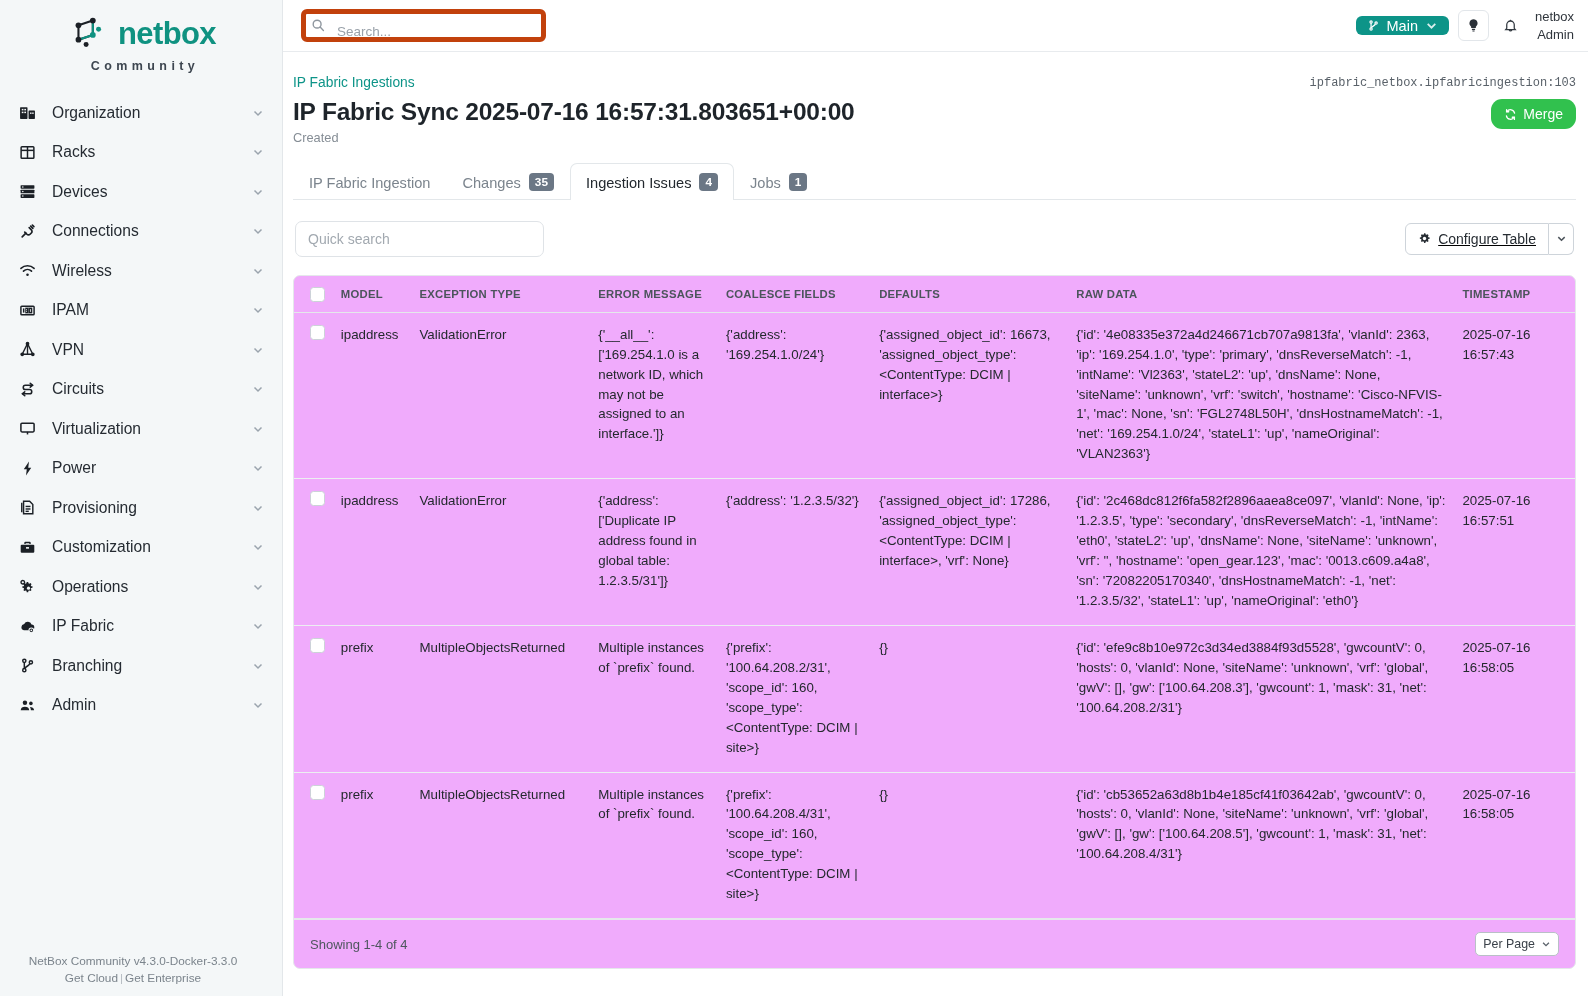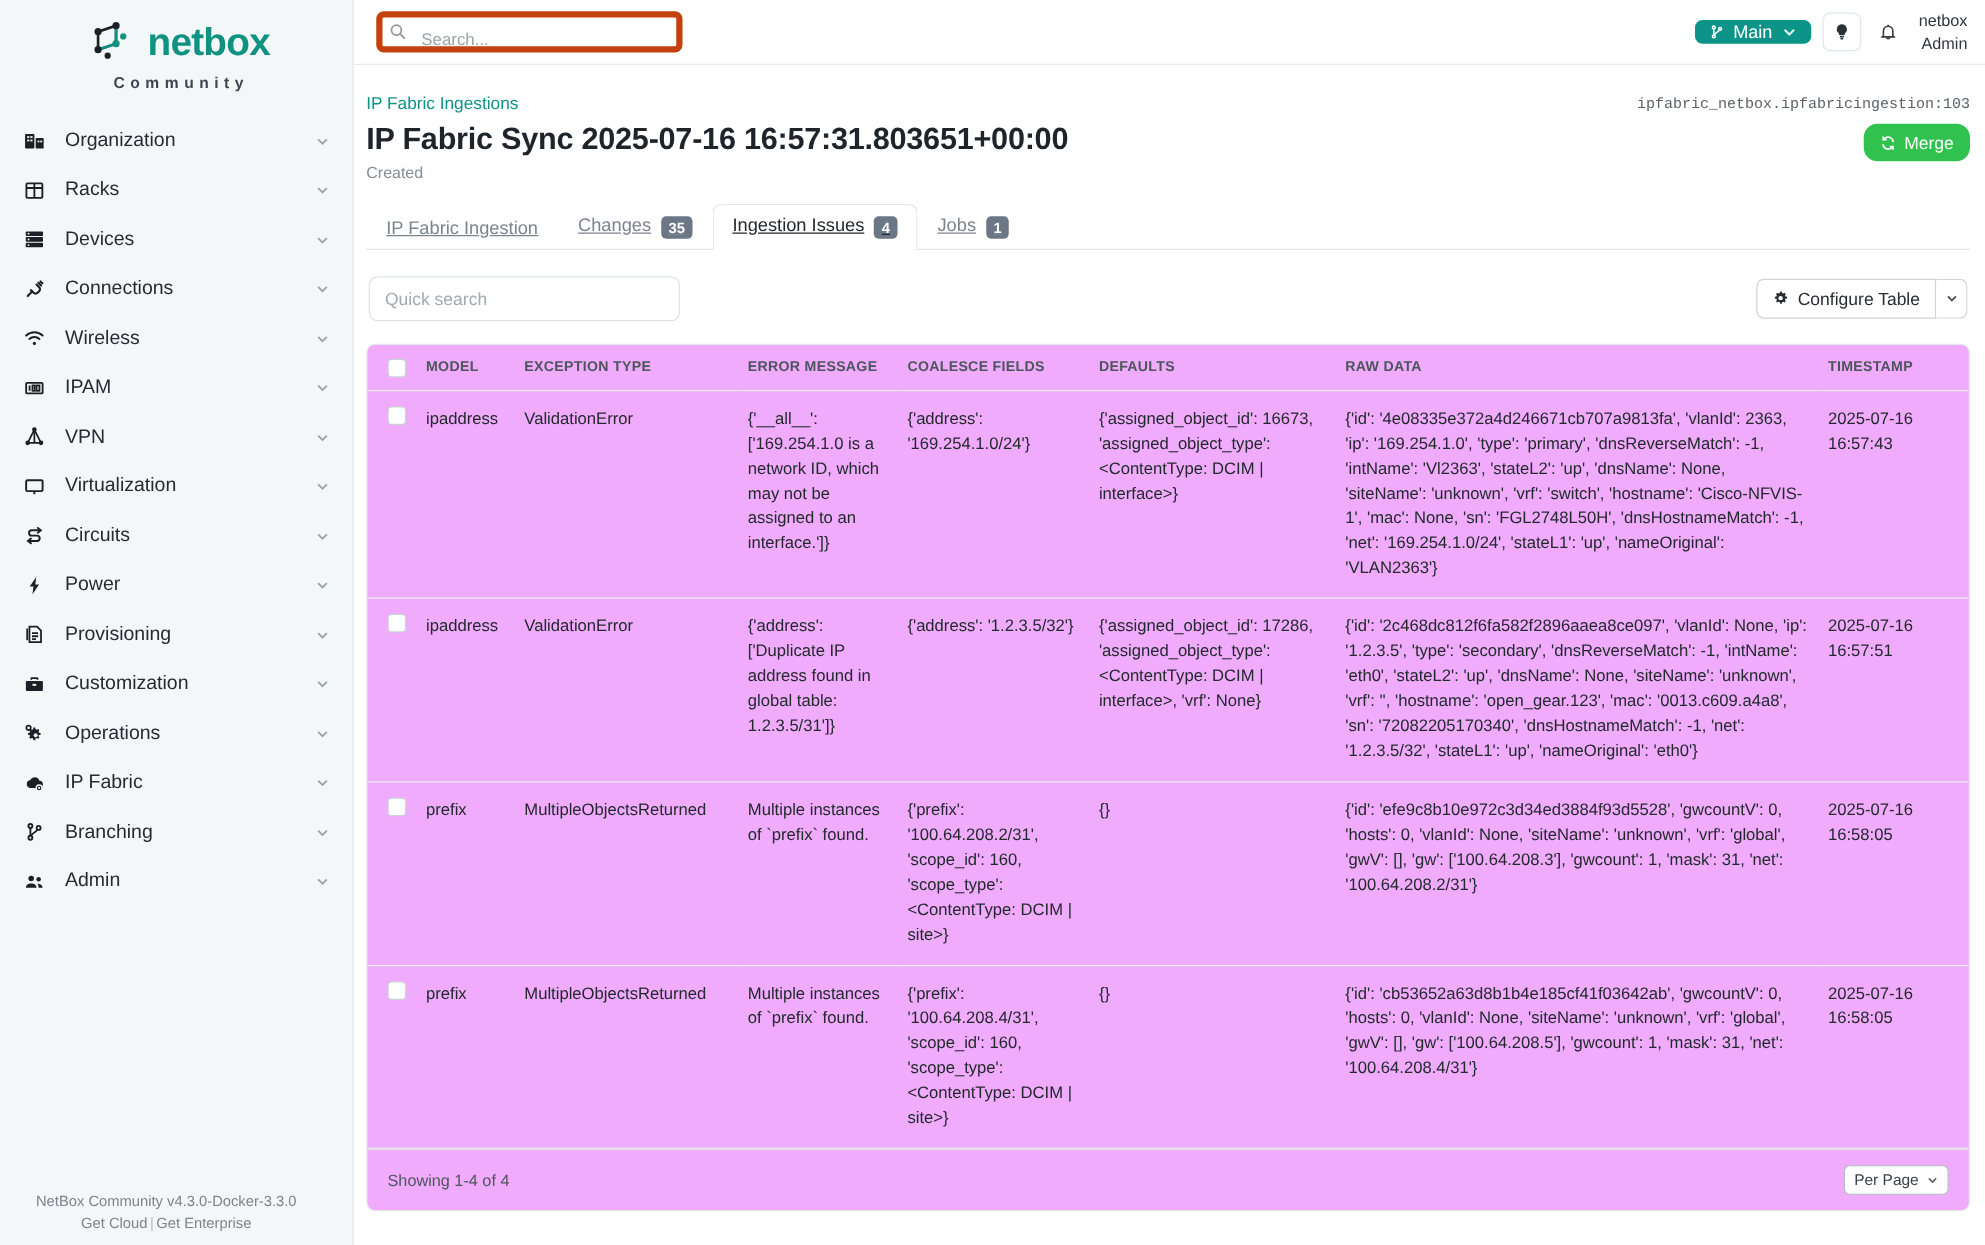--- a/index.html
+++ b/index.html
@@ -142,10 +142,10 @@
     margin-top: 17px; border-bottom: 1px solid #e3e7ea;
   }
   .tab {
-    display: flex; align-items: flex-start; gap: 8px;
+    display: flex; align-items: flex-end; gap: 8px;
     padding: 9px 15px 9px; font-size: 14.6px; color: #7b848d;
     cursor: pointer; border: 1px solid transparent; border-bottom: none;
-    border-radius: 7px 7px 0 0; position: relative; top: 1px; background: transparent; text-decoration: underline;
+    border-radius: 7px 7px 0 0; position: relative; top: 1px; background: transparent;
   }
   .tab.active {
     color: #22282e; background: #fff;

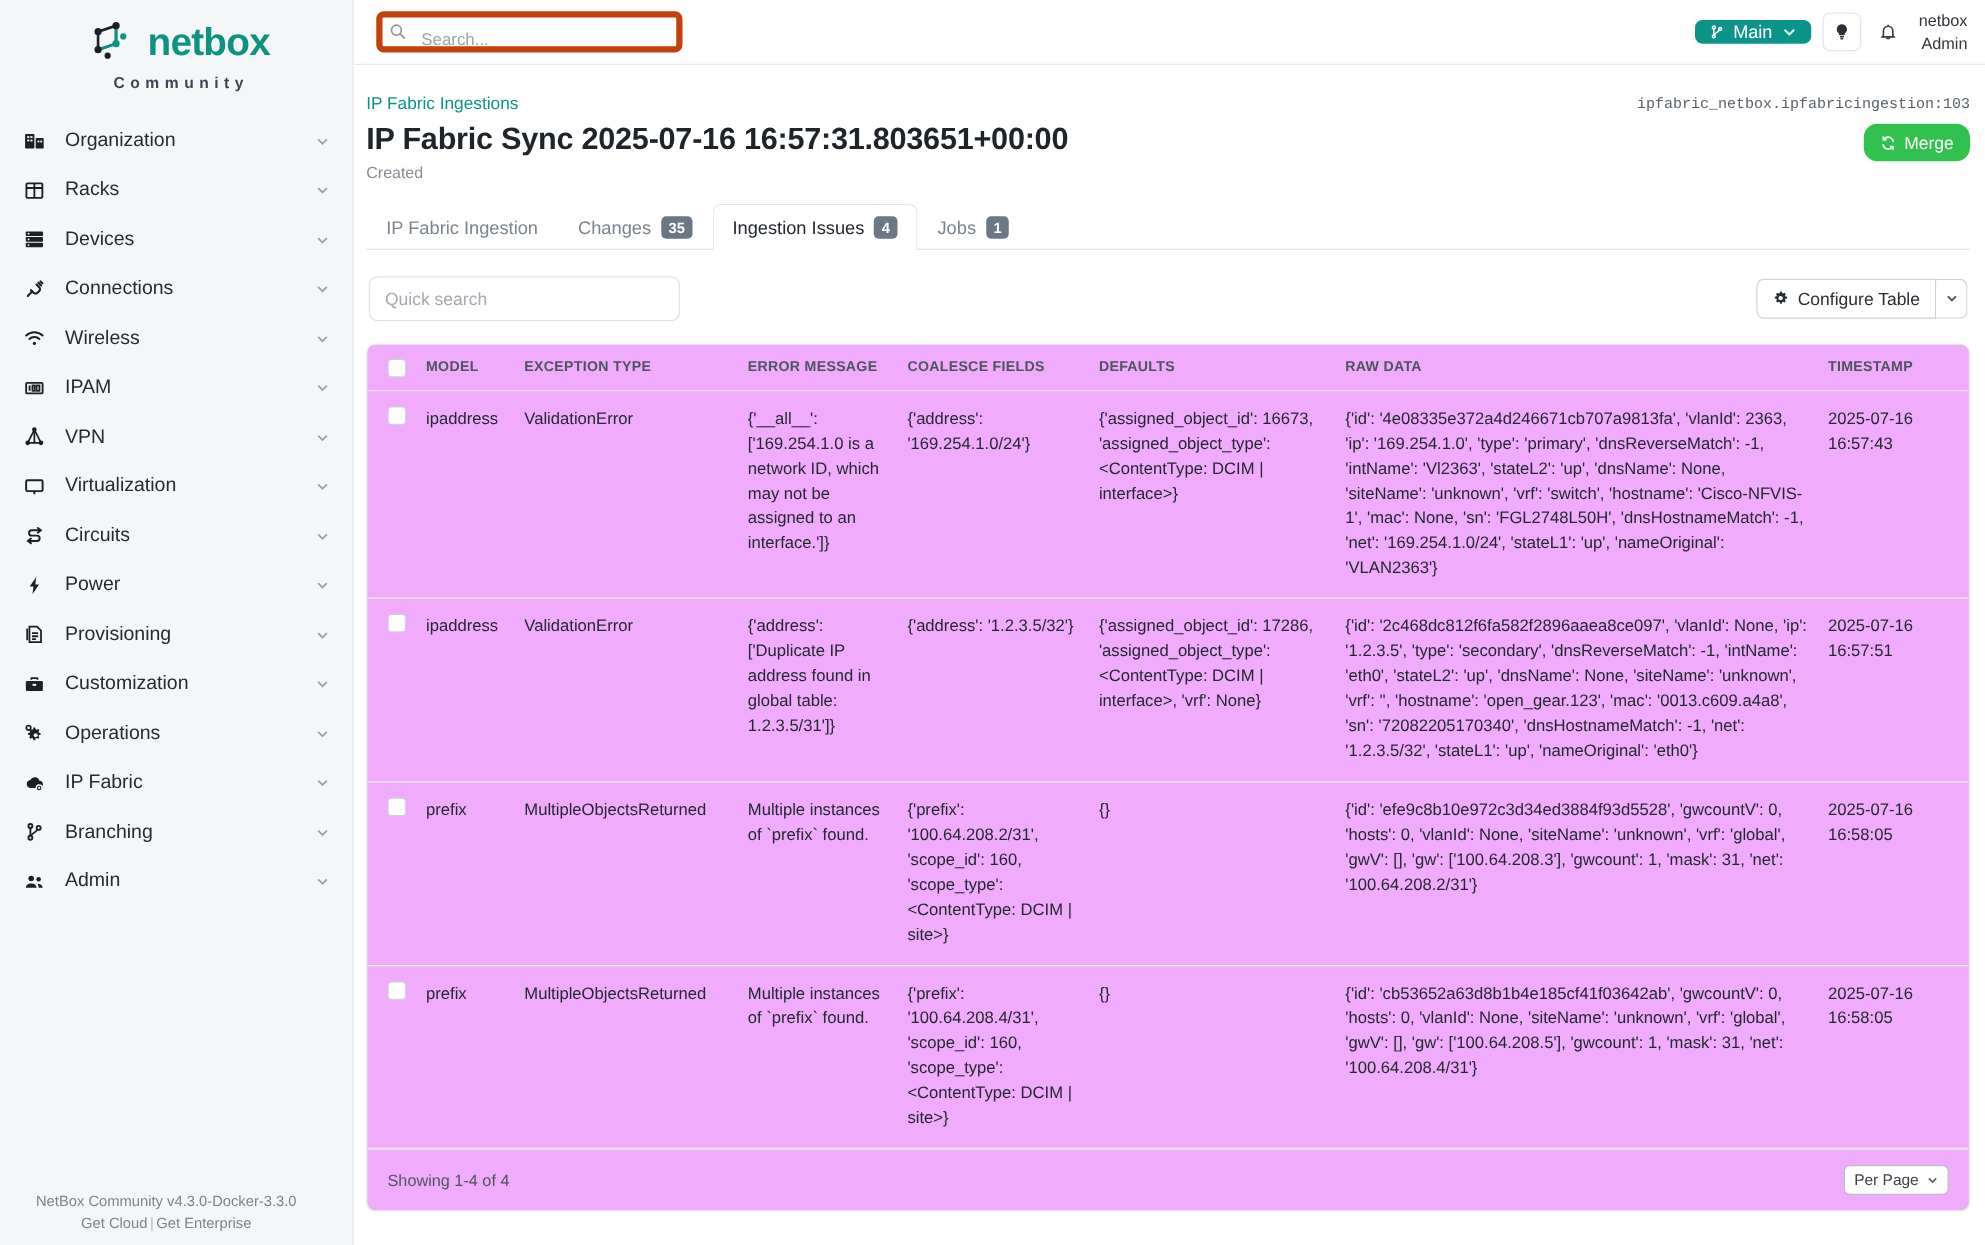--- a/index.html
+++ b/index.html
@@ -165,7 +165,7 @@
     font-family: inherit; outline: none; background: #fff;
   }
   .qsearch::placeholder { color: #a2a9b0; }
-  .cfg-group { margin-left: auto; display: flex; }
+  .cfg-group { margin-left: auto; display: flex; text-decoration: underline; }
   .btn-cfg {
     display: flex; align-items: center; gap: 7px;
     height: 32px; padding: 0 12px;

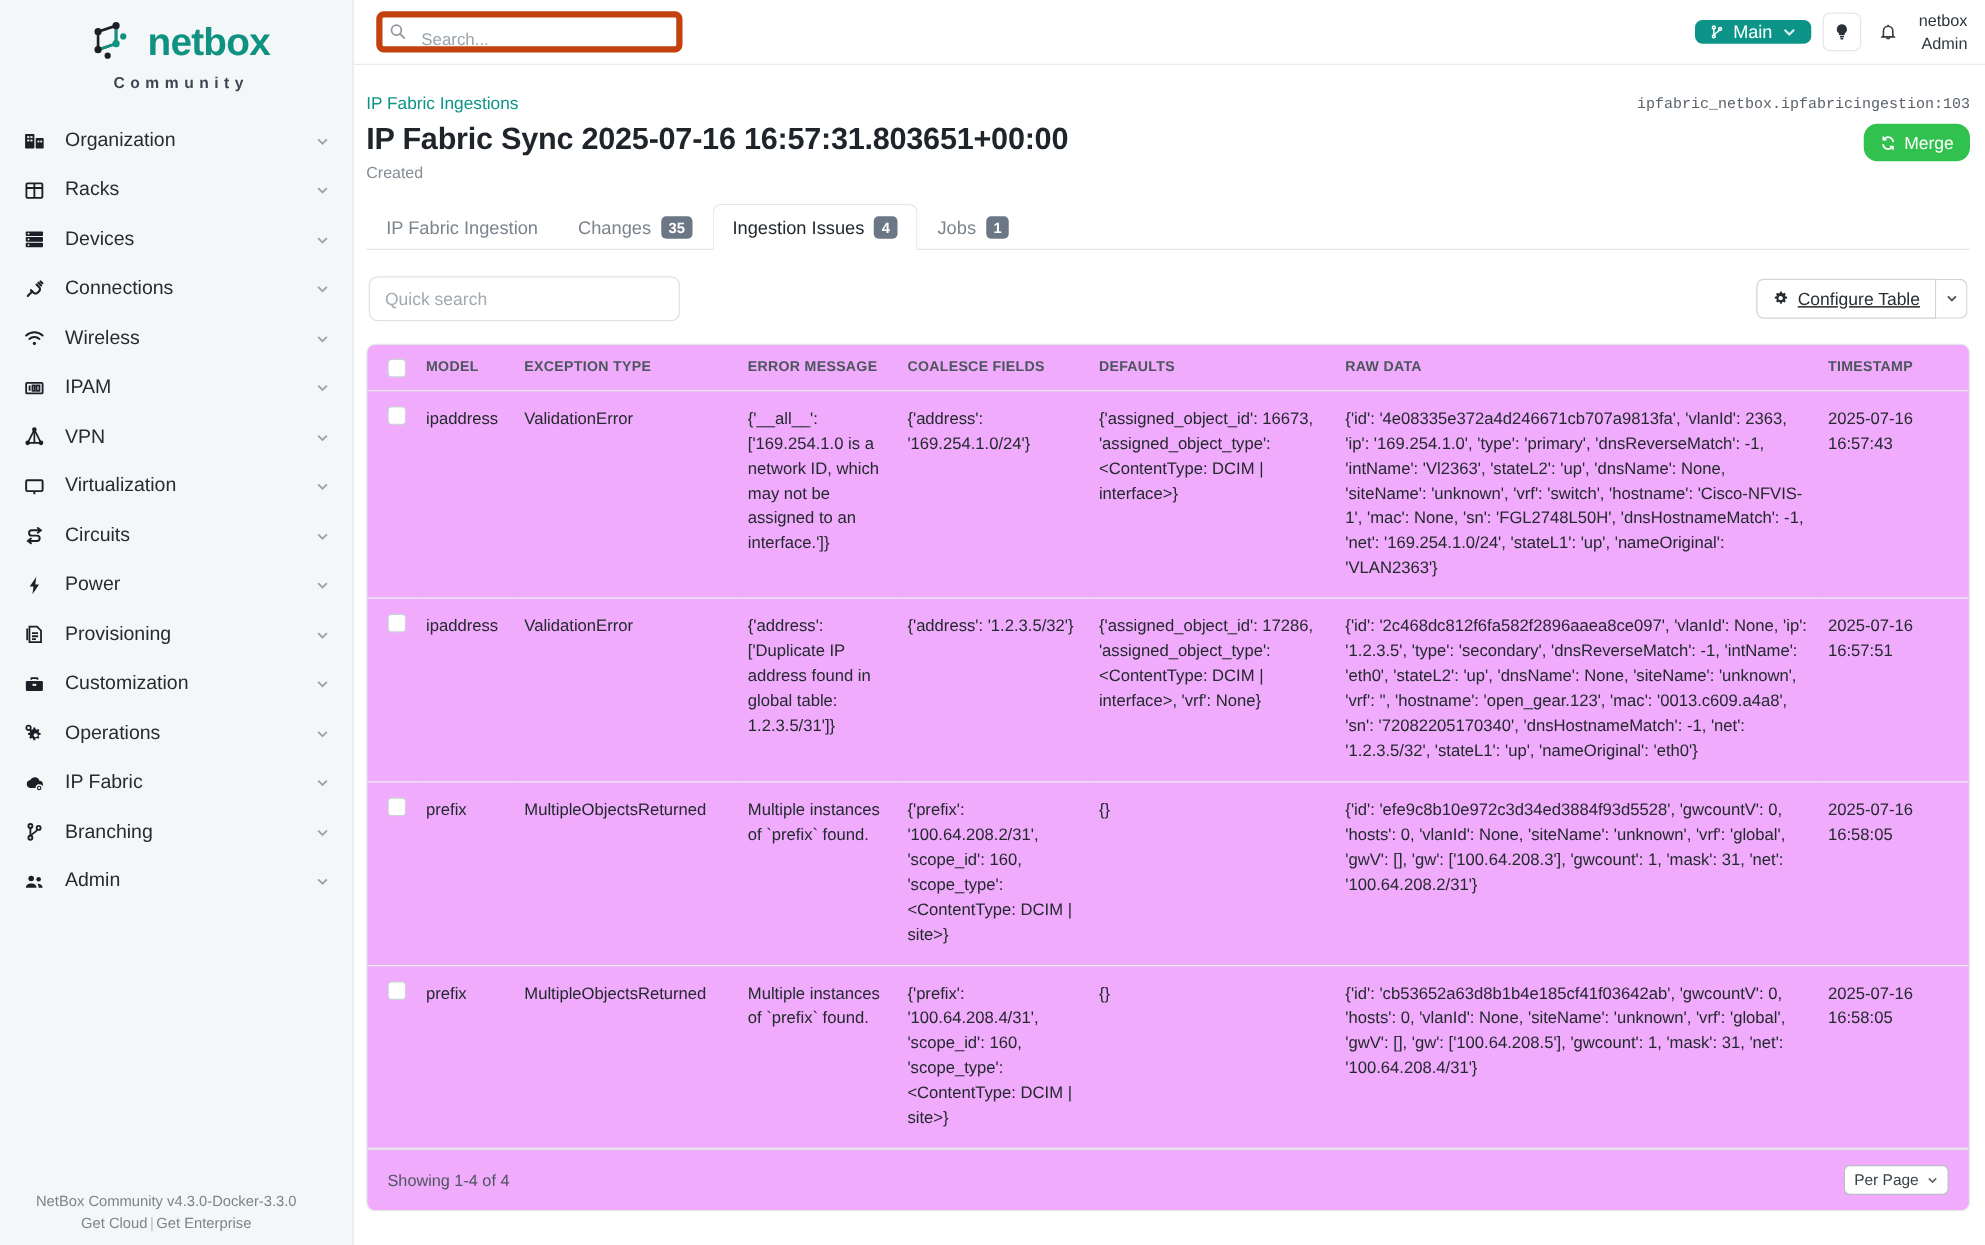--- a/index.html
+++ b/index.html
@@ -383,21 +383,6 @@
 
     <div class="nav-item">
       <span class="nav-ico">
-        <svg viewBox="0 0 16 16" fill="none" stroke="currentColor" stroke-width="1.45">
-            <rect x="1.8" y="3" width="12.4" height="8.2" rx="1"></rect>
-            <line x1="8" y1="11.2" x2="8" y2="13.6"></line>
-          </svg>
-      </span>
-      <span class="nav-label">Virtualization</span>
-      <span class="nav-chev">
-          <svg viewBox="0 0 12 12" fill="none" stroke="currentColor" stroke-width="1.5">
-            <path d="M2.5 4.5 L6 8 L9.5 4.5"></path>
-          </svg>
-        </span>
-    </div>
-
-    <div class="nav-item">
-      <span class="nav-ico">
         <svg viewBox="0 0 16 16" fill="none" stroke="currentColor" stroke-width="1.45" stroke-linecap="round">
             <path d="M12.5 4 H6 A2 2 0 0 0 6 8 H10 A2 2 0 0 1 10 12 H3.5"></path>
             <path d="M10.6 2.2 L12.8 4 L10.6 5.8"></path>
@@ -405,6 +390,21 @@
           </svg>
       </span>
       <span class="nav-label">Circuits</span>
+      <span class="nav-chev">
+          <svg viewBox="0 0 12 12" fill="none" stroke="currentColor" stroke-width="1.5">
+            <path d="M2.5 4.5 L6 8 L9.5 4.5"></path>
+          </svg>
+        </span>
+    </div>
+
+    <div class="nav-item">
+      <span class="nav-ico">
+        <svg viewBox="0 0 16 16" fill="none" stroke="currentColor" stroke-width="1.45">
+            <rect x="1.8" y="3" width="12.4" height="8.2" rx="1"></rect>
+            <line x1="8" y1="11.2" x2="8" y2="13.6"></line>
+          </svg>
+      </span>
+      <span class="nav-label">Virtualization</span>
       <span class="nav-chev">
           <svg viewBox="0 0 12 12" fill="none" stroke="currentColor" stroke-width="1.5">
             <path d="M2.5 4.5 L6 8 L9.5 4.5"></path>

